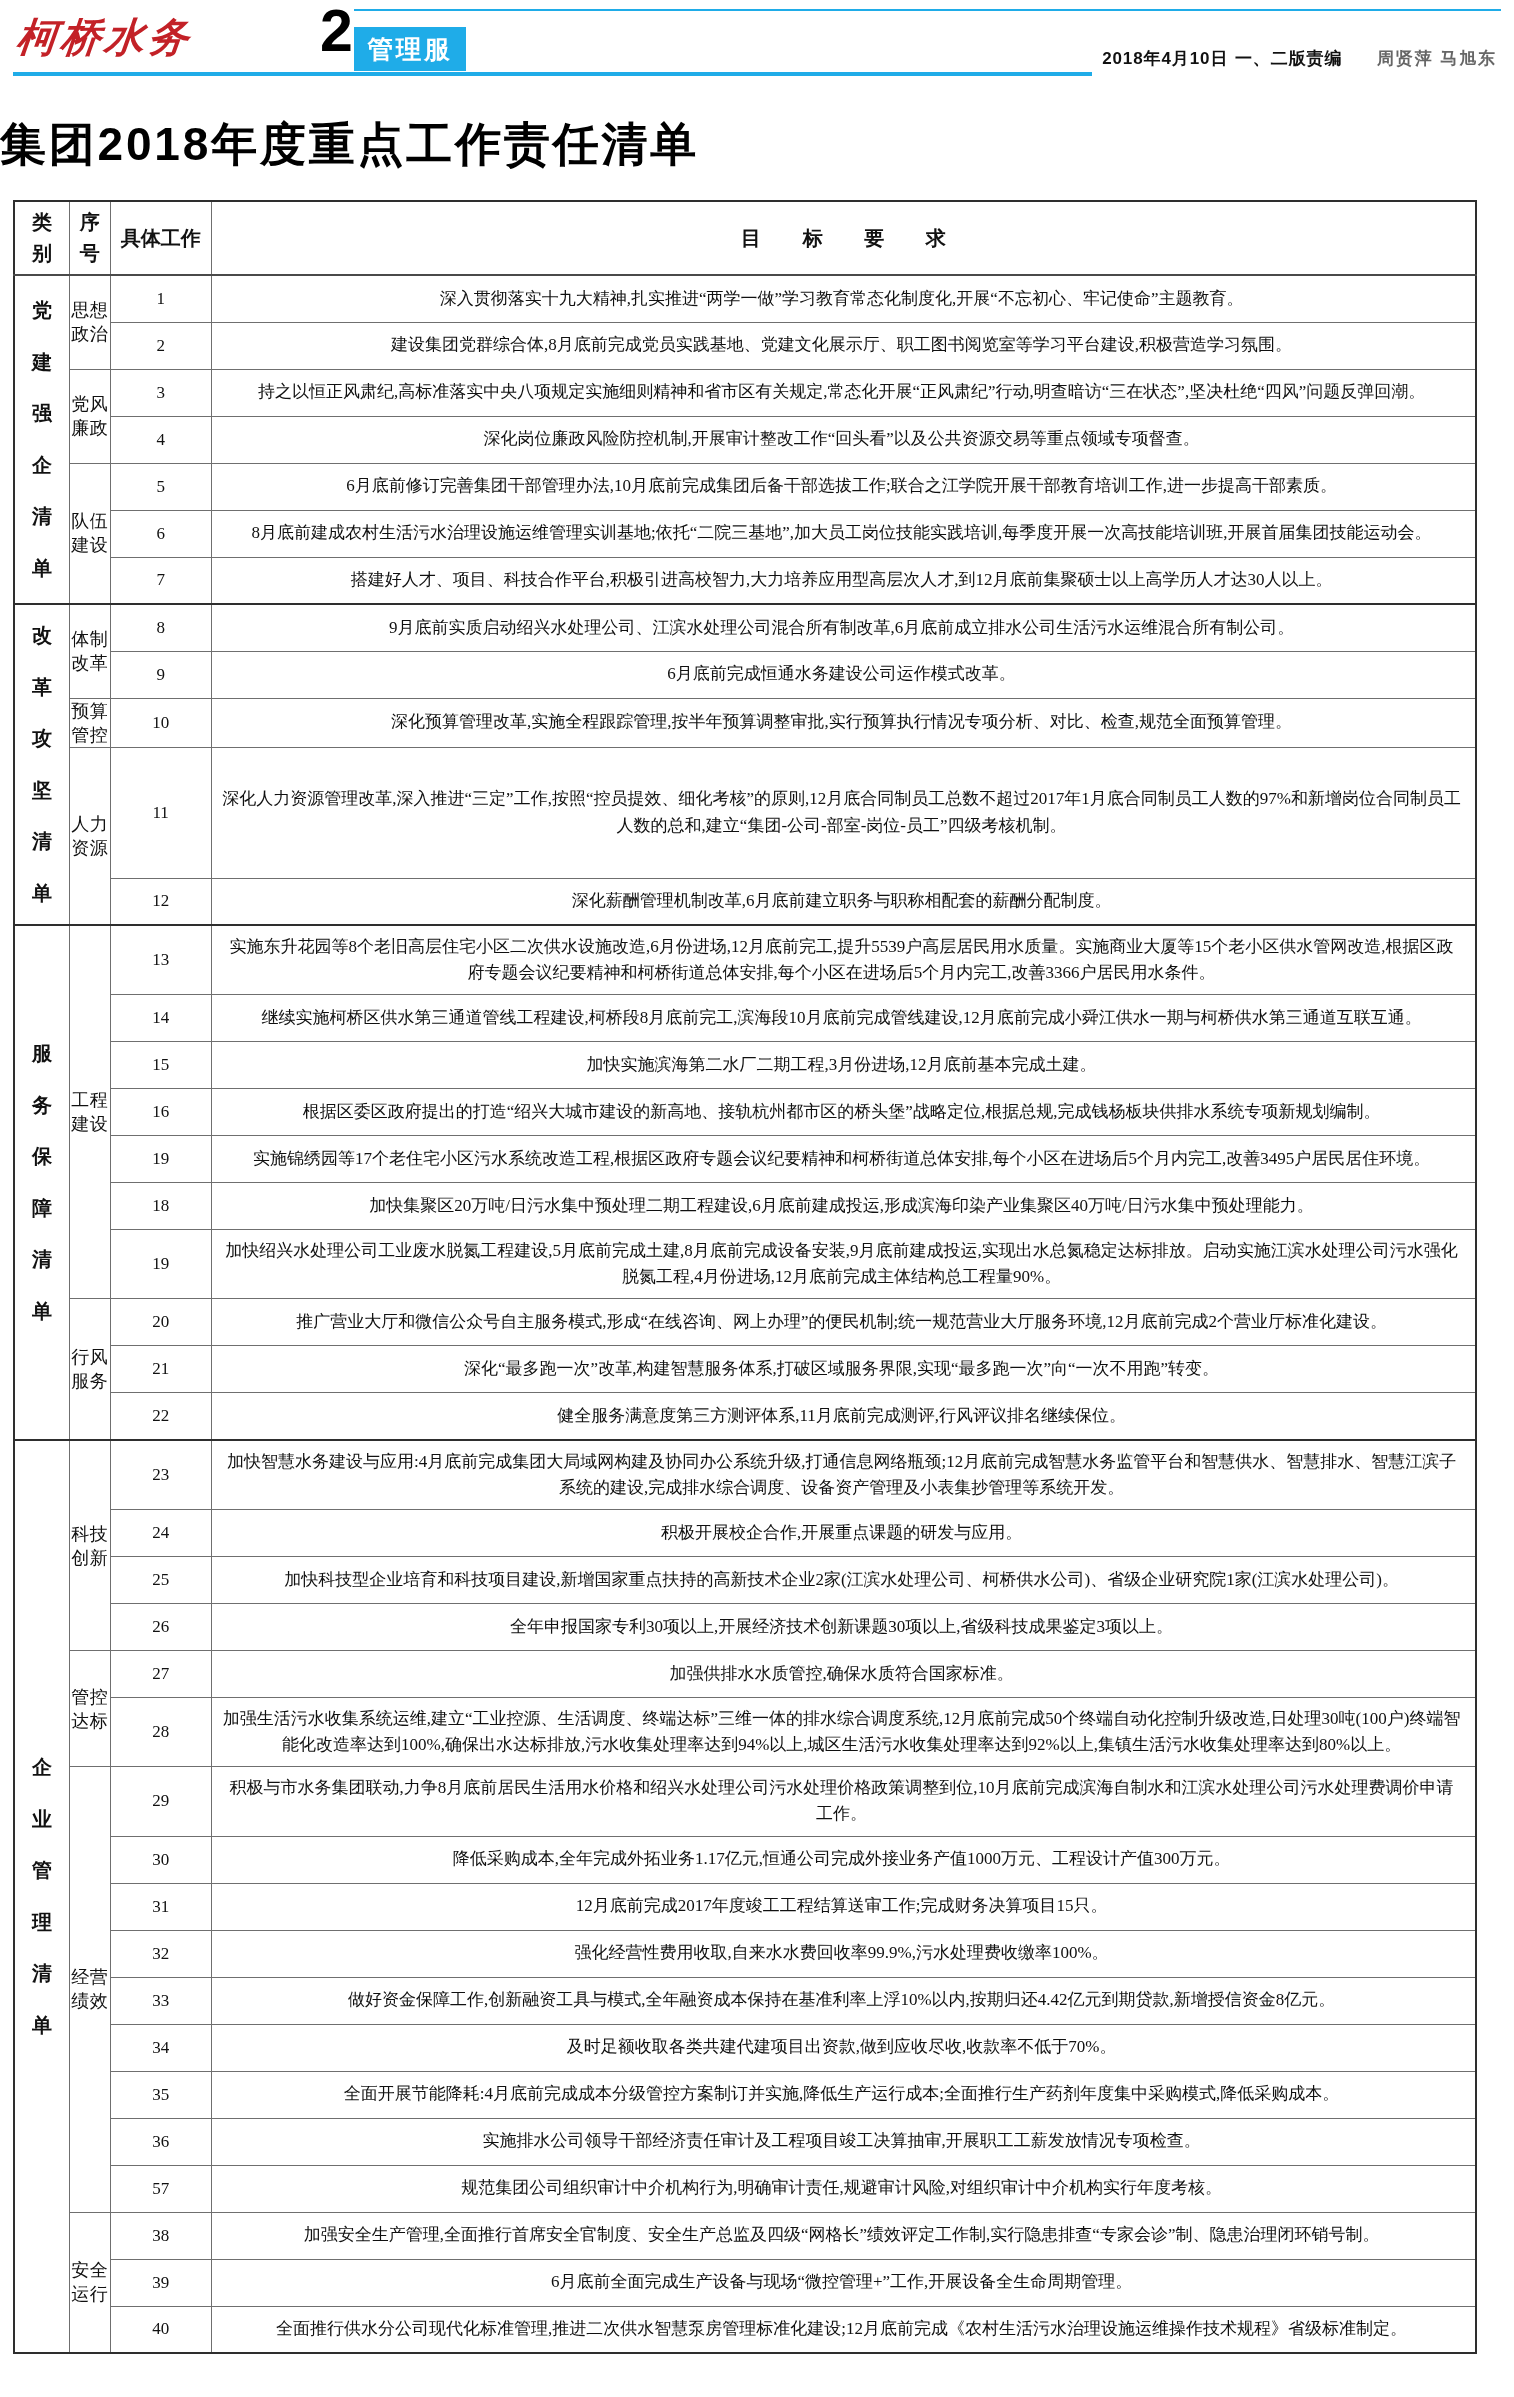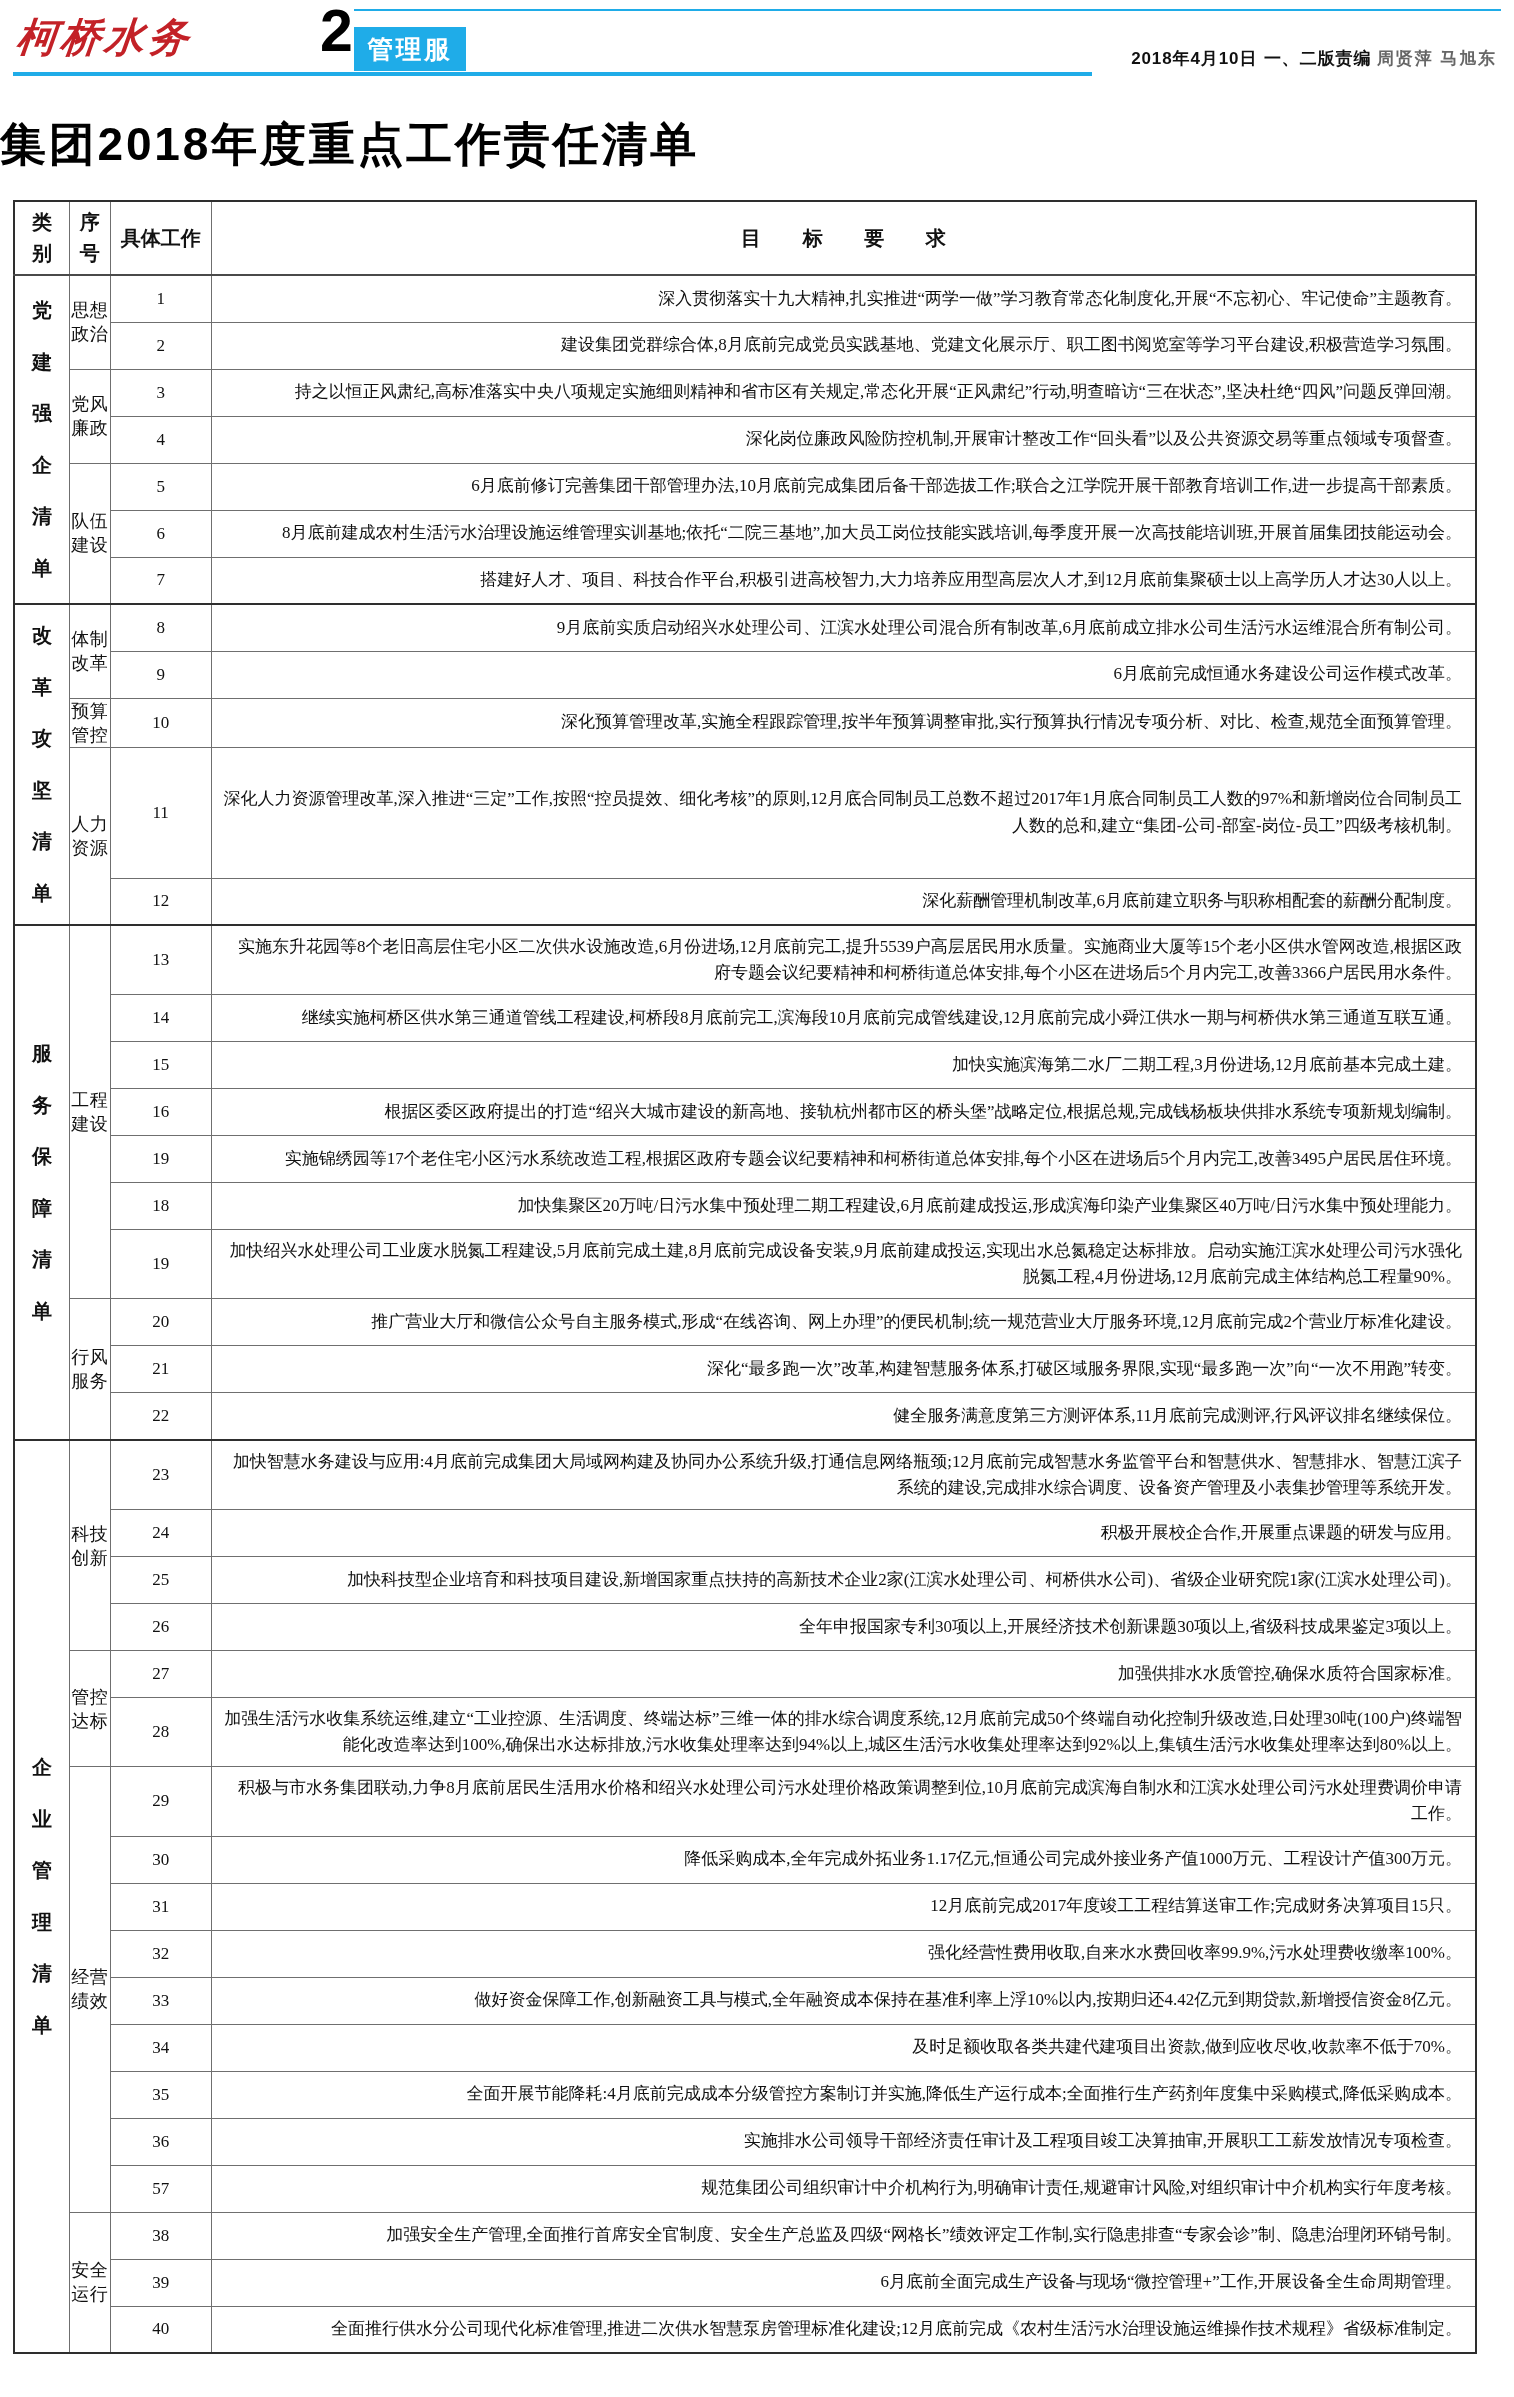--- a/index.html
+++ b/index.html
@@ -34,7 +34,7 @@
     font-family:"Liberation Sans","DejaVu Sans",sans-serif;
     font-weight:bold; font-size:17px; color:#111; letter-spacing:0.9px;
   }
-  .dateline .editors { color:#666; font-weight:bold; margin-left:0; letter-spacing:1.9px; }
+  .dateline .editors { color:#666; font-weight:bold; margin-left:29px; letter-spacing:1.9px; }
   .dateline .ed-label { margin-left:1px; }
   
   .page-title {

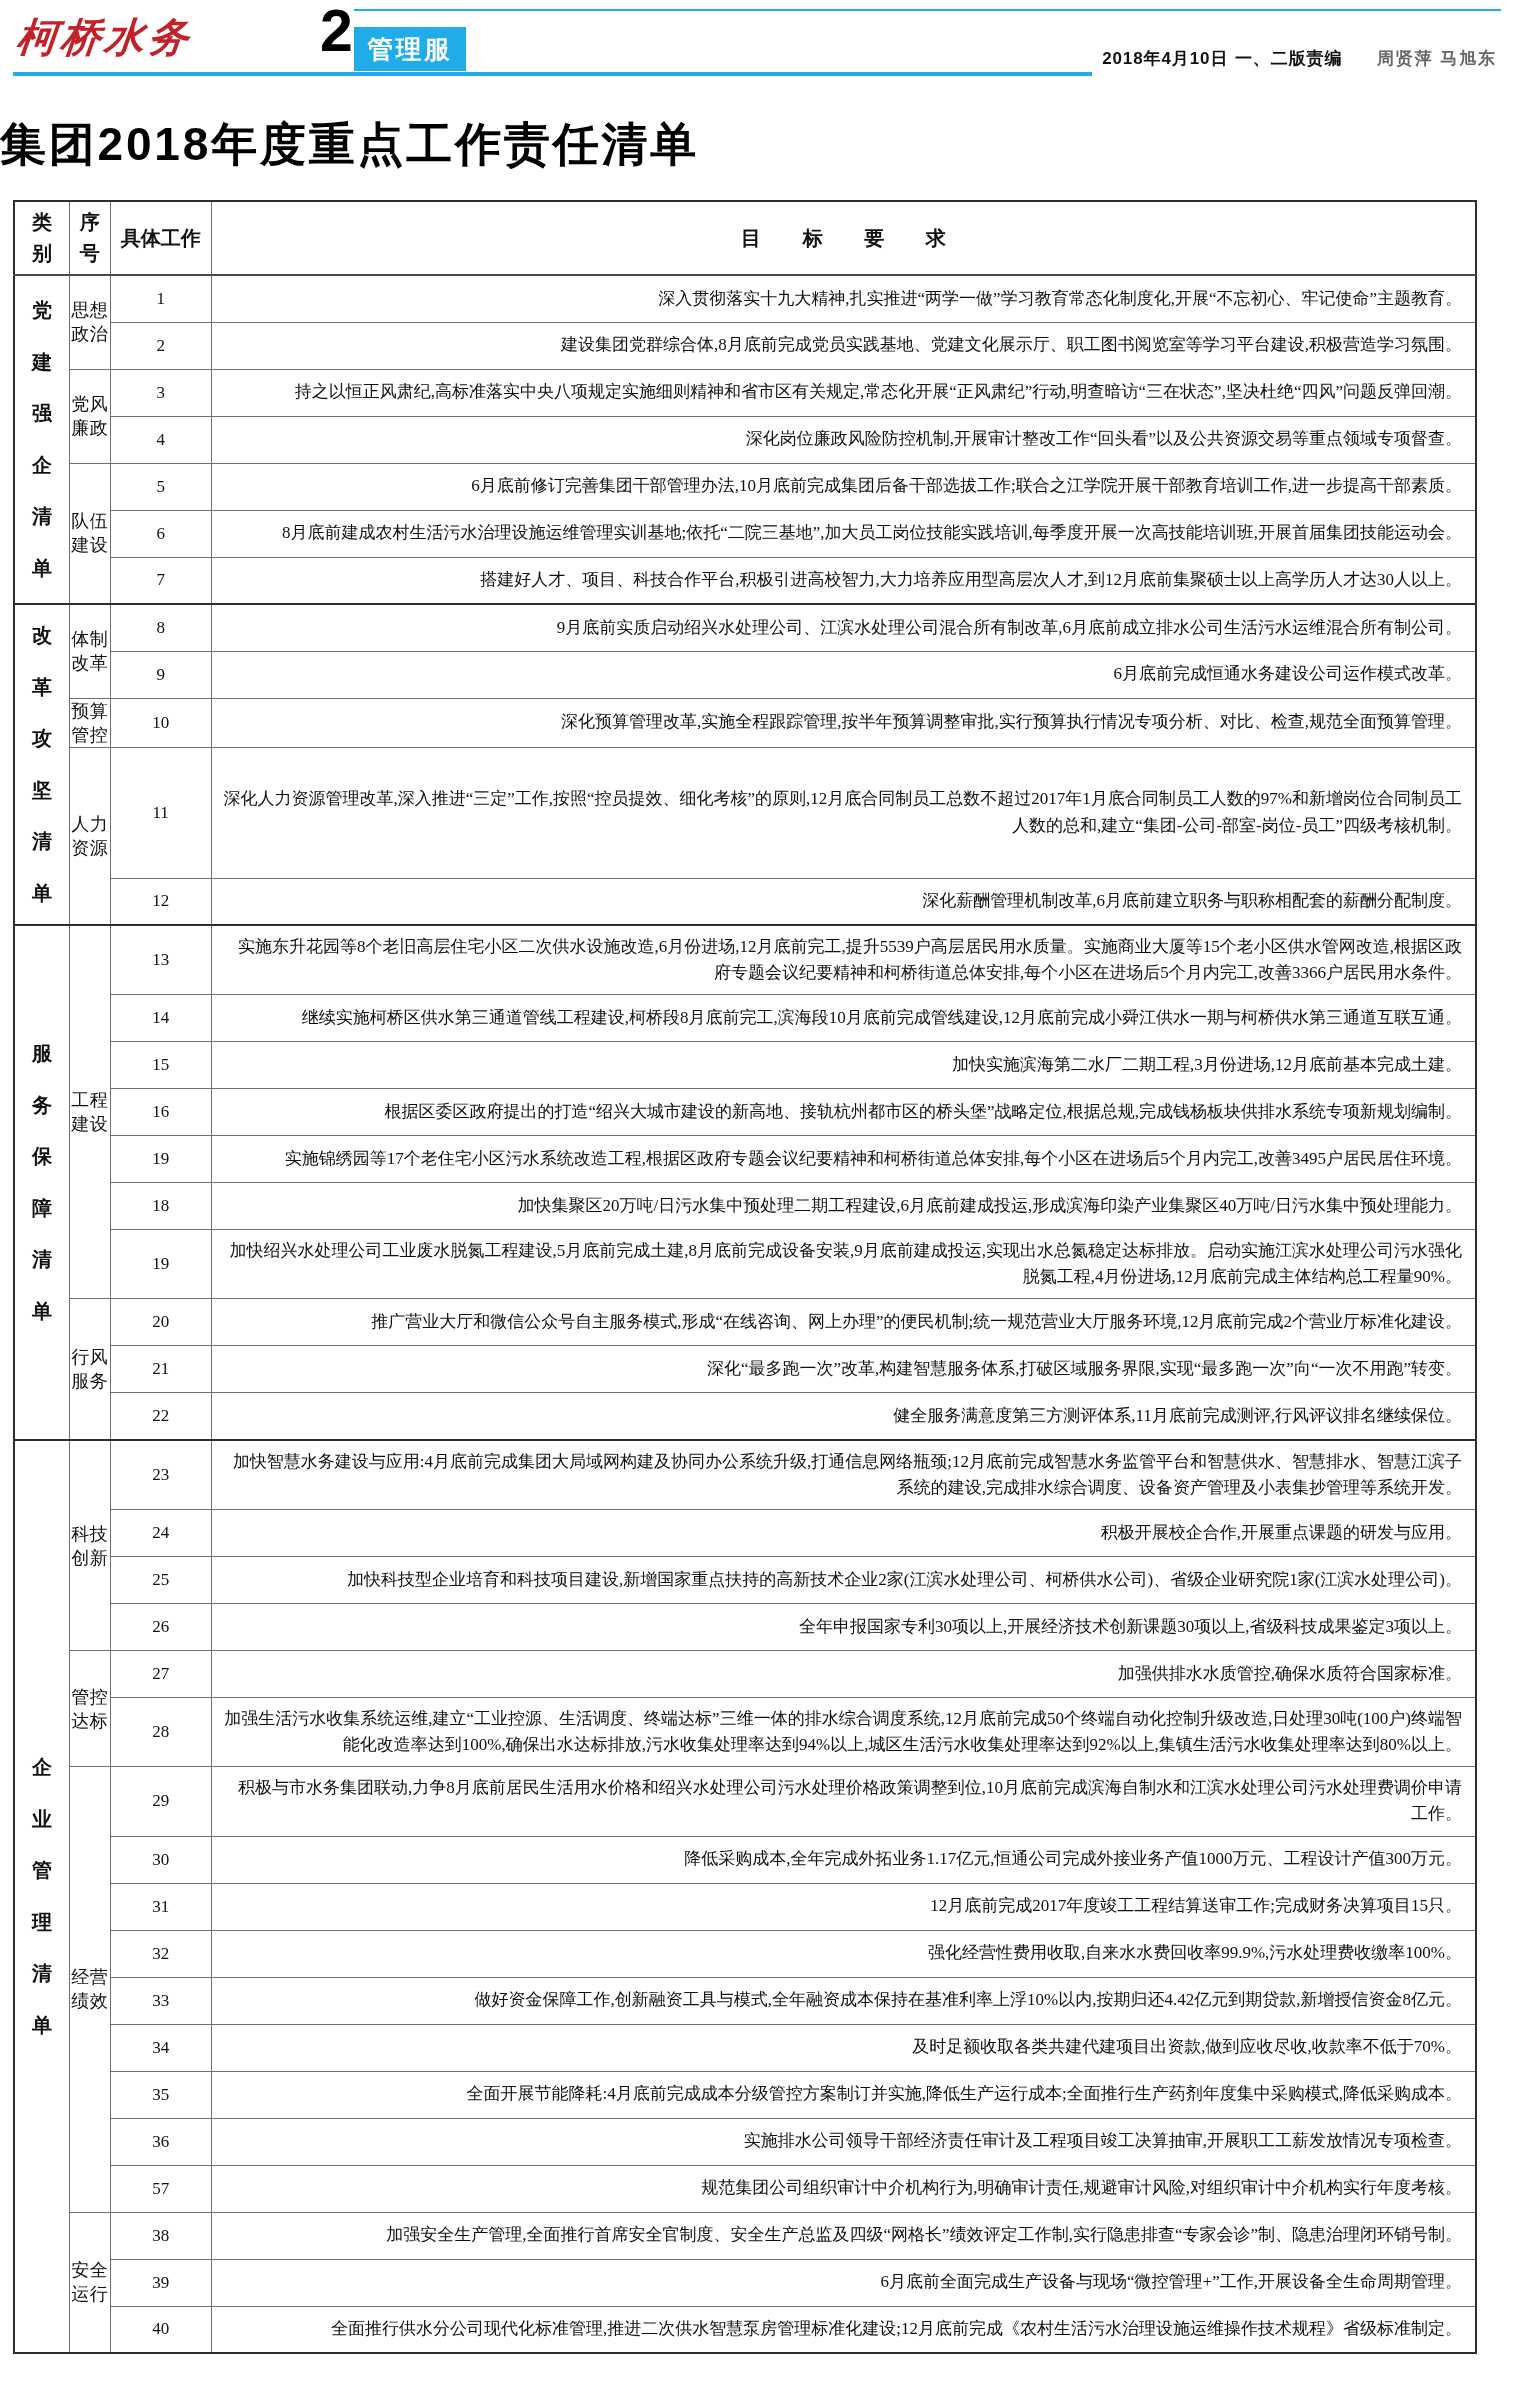--- a/index.html
+++ b/index.html
@@ -77,7 +77,7 @@
   }
   td.target-cell {
     padding:7.6px 13.2px 7.6px 9.5px; font-size:17px; line-height:26.5px; color:#101010;
-    text-align:right;
+    text-align:center;
   }
 </style>
 </head>

